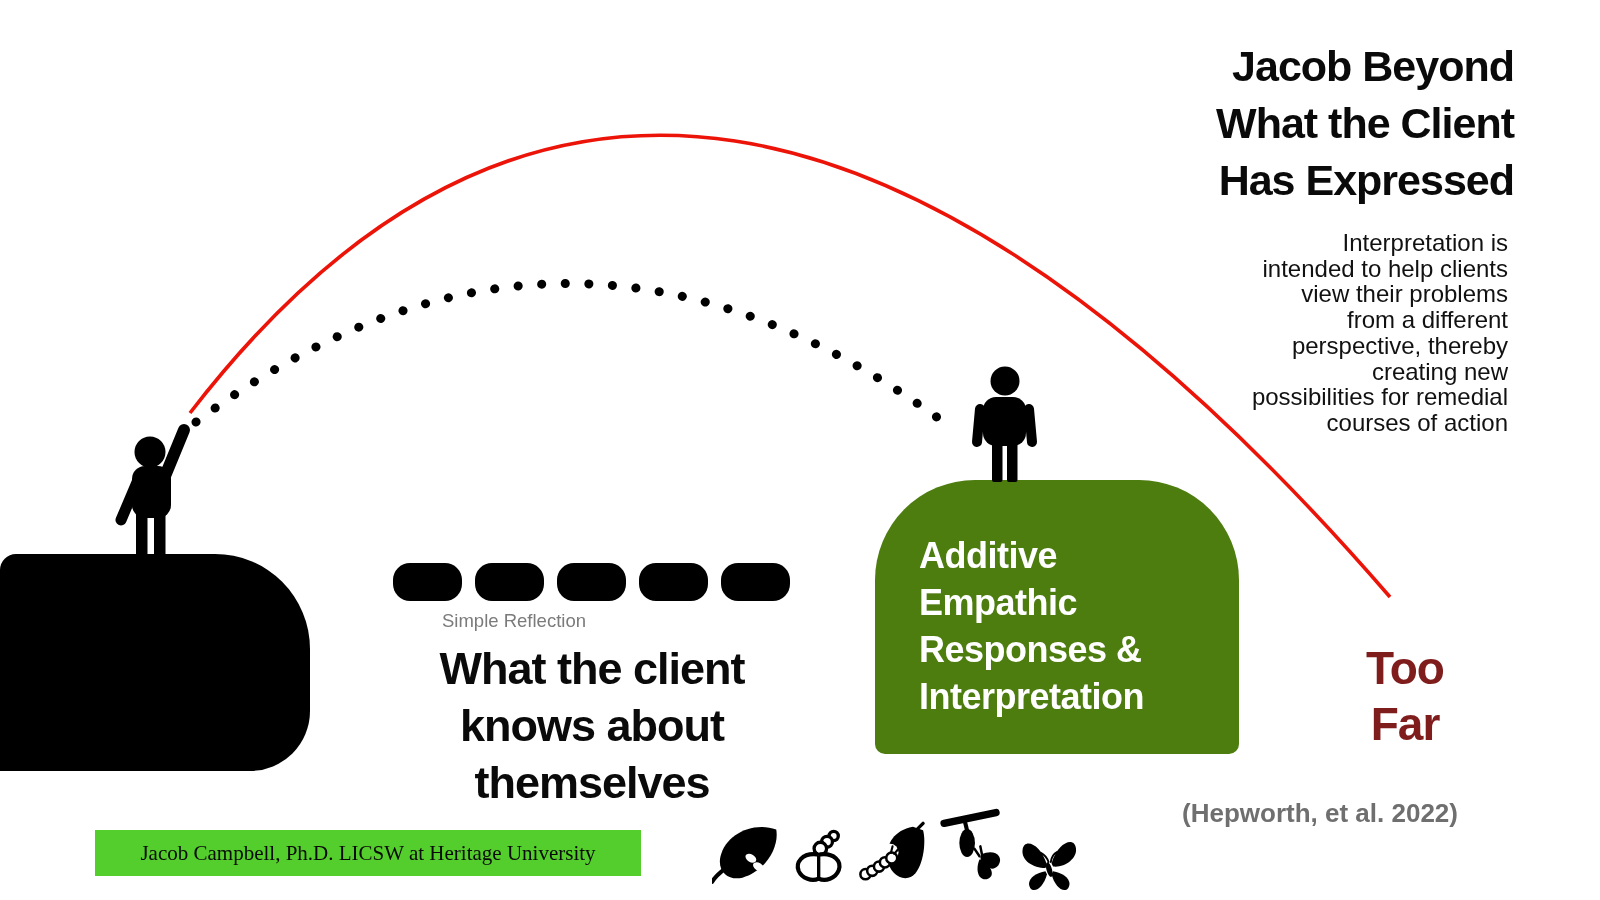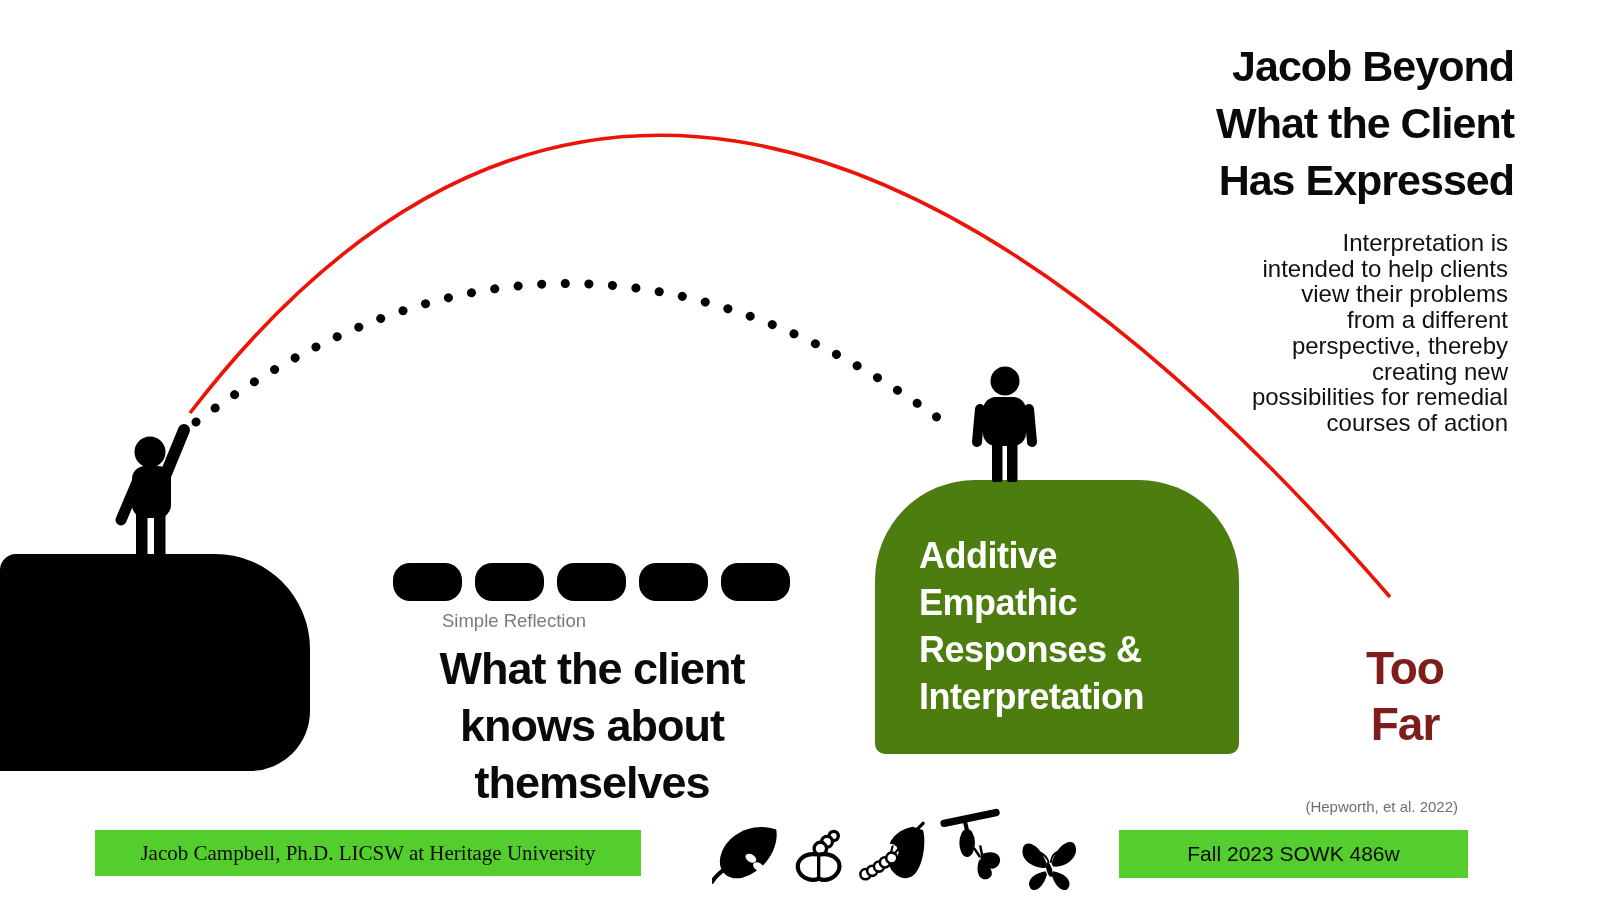--- a/index.html
+++ b/index.html
@@ -64,7 +64,7 @@
 
   .citation{
     position:absolute;top:798px;right:142px;
-    font-size:15px;color:var(--citation-gray);
+    font-size:26px;color:var(--citation-gray);font-weight:bold;
   }
   .banner{
     position:absolute;background:var(--banner-green);

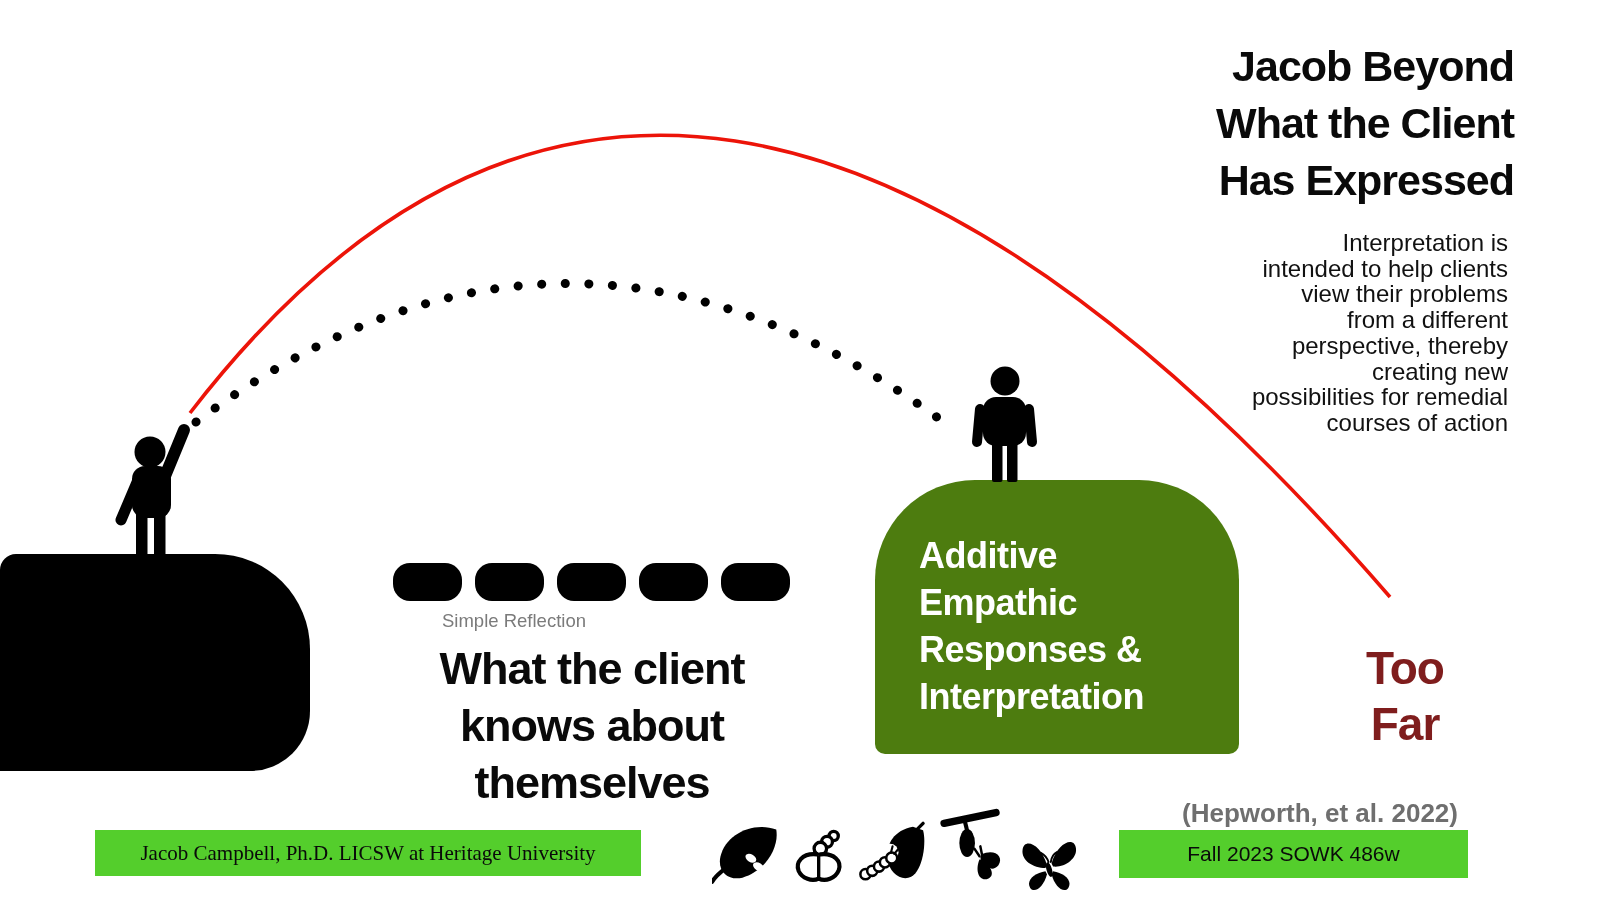--- a/index.html
+++ b/index.html
@@ -152,9 +152,6 @@
 
   <div class="banner banner-author">
     <span>Jacob Campbell, Ph.D. LICSW at Heritage University</span>
-  </div>
-  <div class="banner banner-course">
-    <span>Fall 2023 SOWK 486w</span>
   </div>
 
   <div class="metamorphosis">

